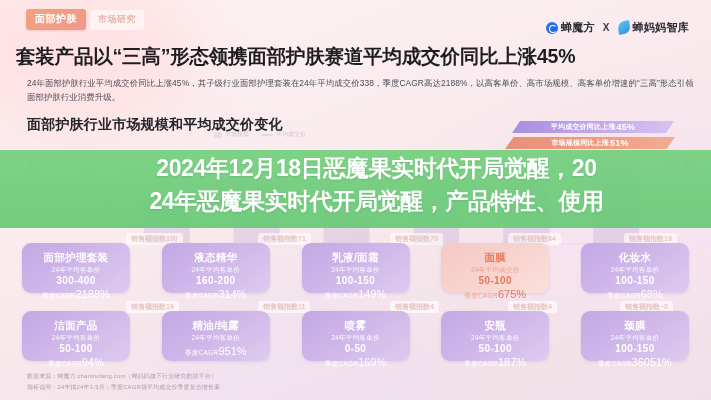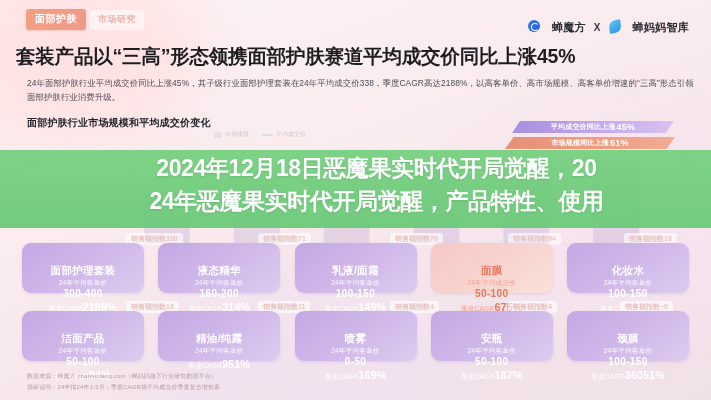--- a/index.html
+++ b/index.html
@@ -34,7 +34,7 @@
     padding: 3px 8px 4px; border-radius: 3px; letter-spacing: .5px;
   }
   .brands { position: absolute; right: 22px; top: 20px; display: flex; align-items: center; gap: 6px; }
-  .brand { display: flex; align-items: flex-start; gap: 12px; }
+  .brand { display: flex; align-items: center; gap: 3px; }
   .brand-name { font-size: 11px; font-weight: 700; color: #2b2b33; letter-spacing: .3px; }
   .logo-dot {
     width: 12px; height: 12px; border-radius: 50%;

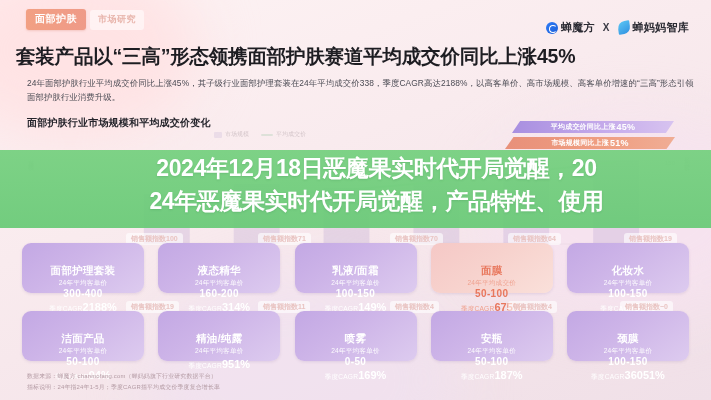--- a/index.html
+++ b/index.html
@@ -66,7 +66,7 @@
   }
   .section-title {
     position: absolute; left: 27px; top: 116px;
-    font-size: 10px; font-weight: 800; color: #24242b; letter-spacing: .2px;
+    font-size: 14px; font-weight: 800; color: #24242b; letter-spacing: .2px;
   }
 
   

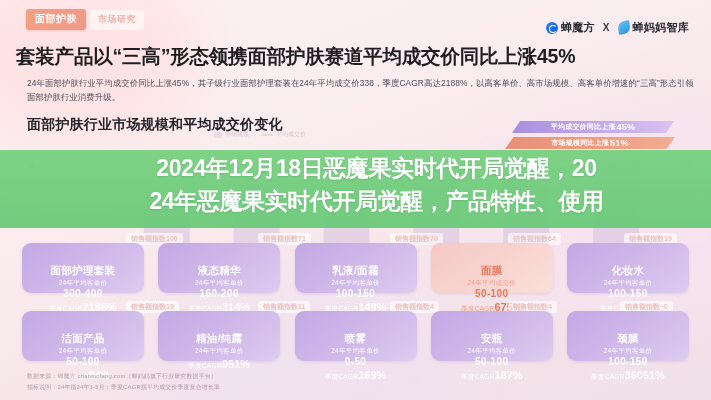--- a/index.html
+++ b/index.html
@@ -117,10 +117,10 @@
   .row-a { top: 243px; }
   .row-b { top: 311px; }
   .card {
-    width: 122px; height: 50px; border-radius: 9px;
+    width: 108px; height: 50px; border-radius: 9px;
     background: linear-gradient(145deg, #c3a8e4 0%, #cdb4e8 40%, #ddcbef 100%);
     color: #fff; text-align: center;
-    padding-top: 22px;
+    padding-top: 9px;
     box-shadow: 0 1px 3px rgba(150,120,170,.2);
   }
   .card-name { font-size: 10.5px; font-weight: 800; letter-spacing: .3px; line-height: 1.1; }

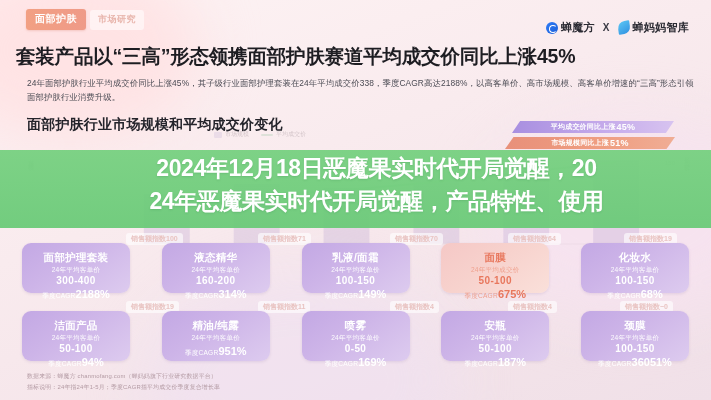--- a/index.html
+++ b/index.html
@@ -127,7 +127,7 @@
   .card-sub { font-size: 6.6px; opacity: .95; margin-top: 2px; letter-spacing: .2px; }
   .card-range { font-size: 10px; font-weight: 800; letter-spacing: .4px; margin-top: 0px; }
   .card-cagr { font-size: 6.6px; margin-top: 2px; letter-spacing: .2px; }
-  .card-cagr b { font-size: 11px; font-weight: 700; letter-spacing: 0; margin-top: 48px; }
+  .card-cagr b { font-size: 11px; font-weight: 400; letter-spacing: 0; margin-top: 48px; }
 
   
   .card.accent { background: linear-gradient(145deg, #f5c8c6 0%, #f7d2cd 45%, #fae0da 100%); }

